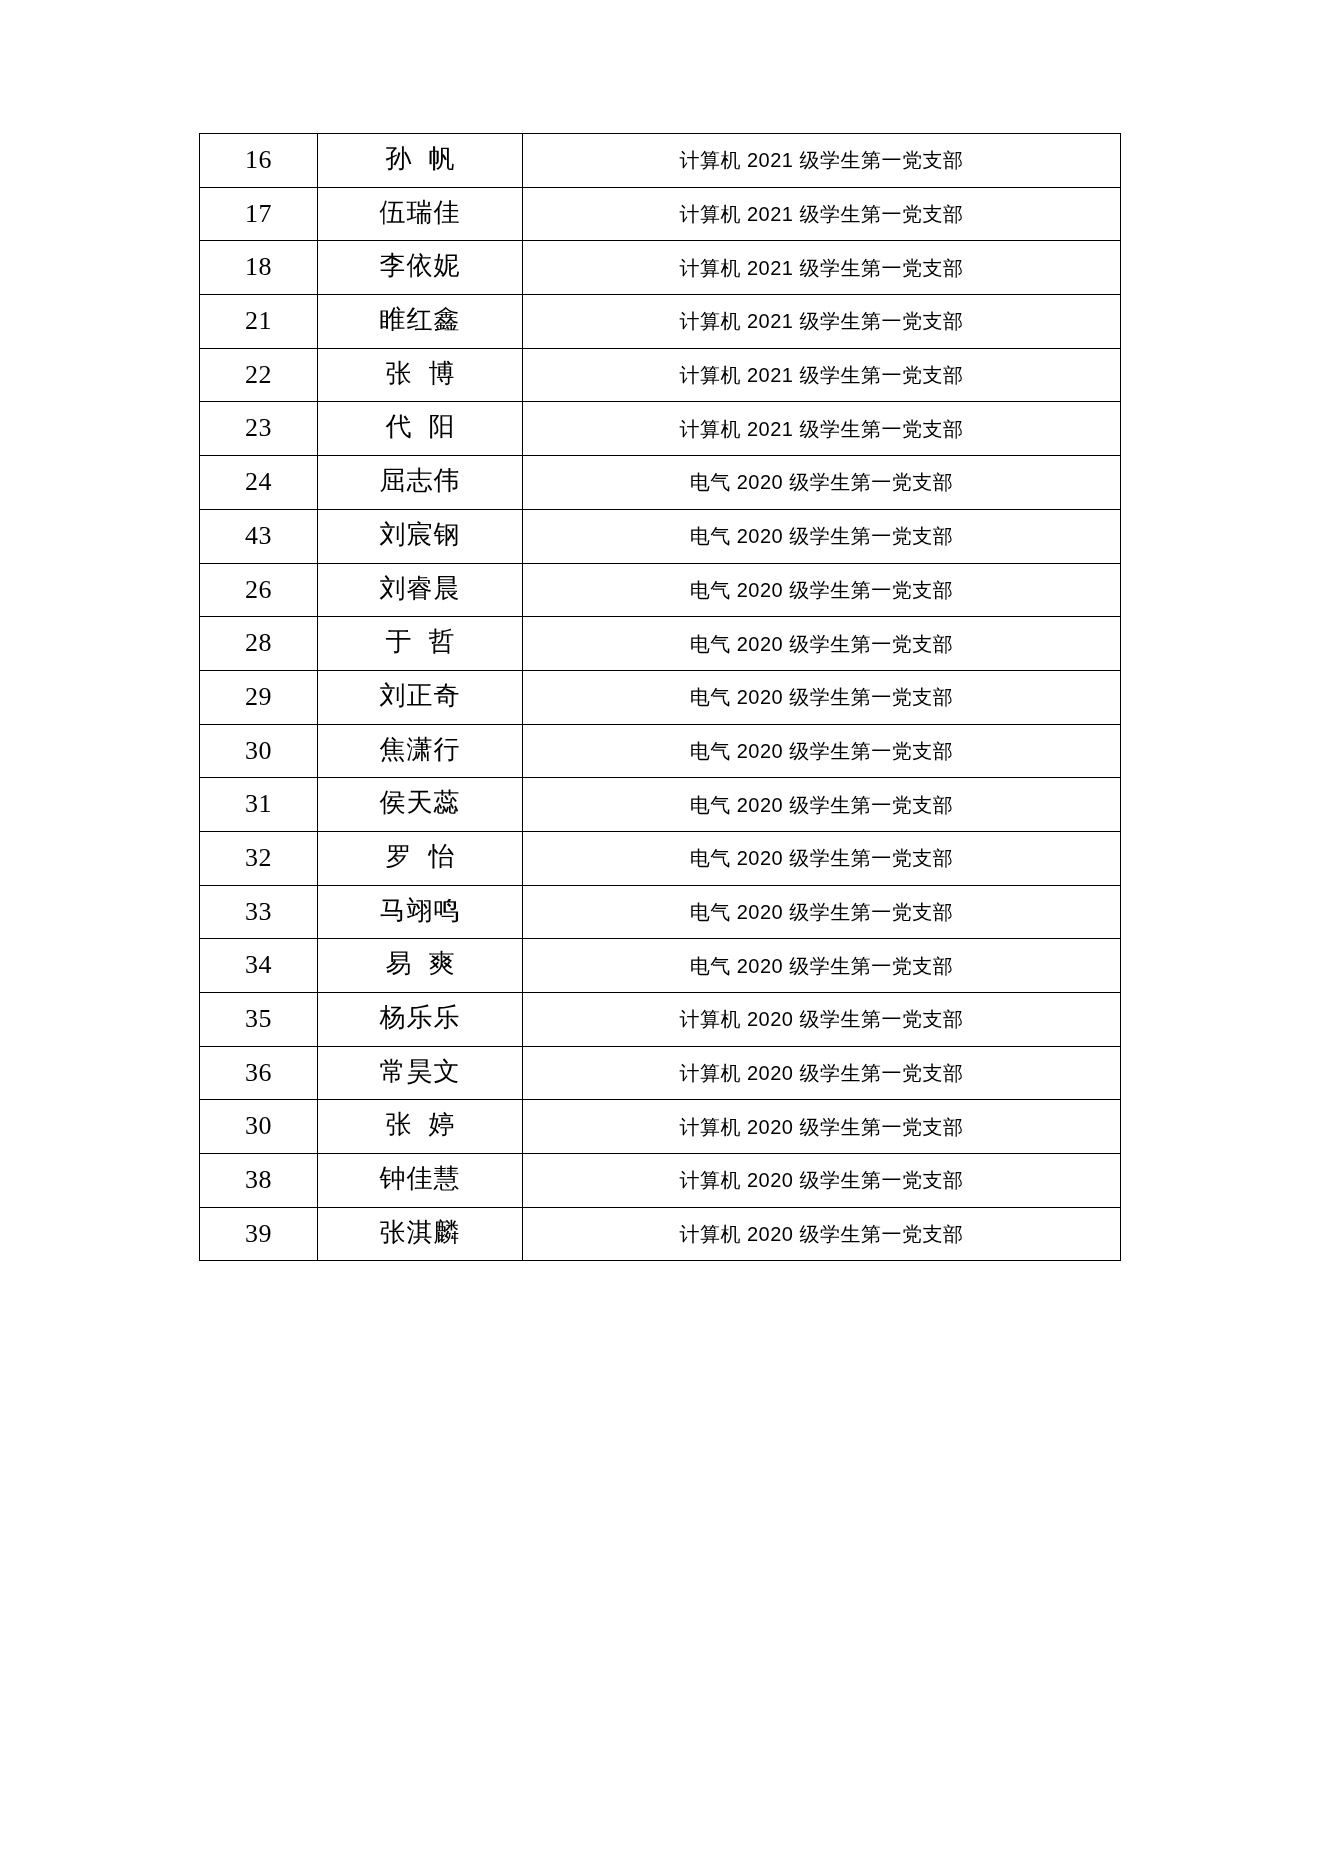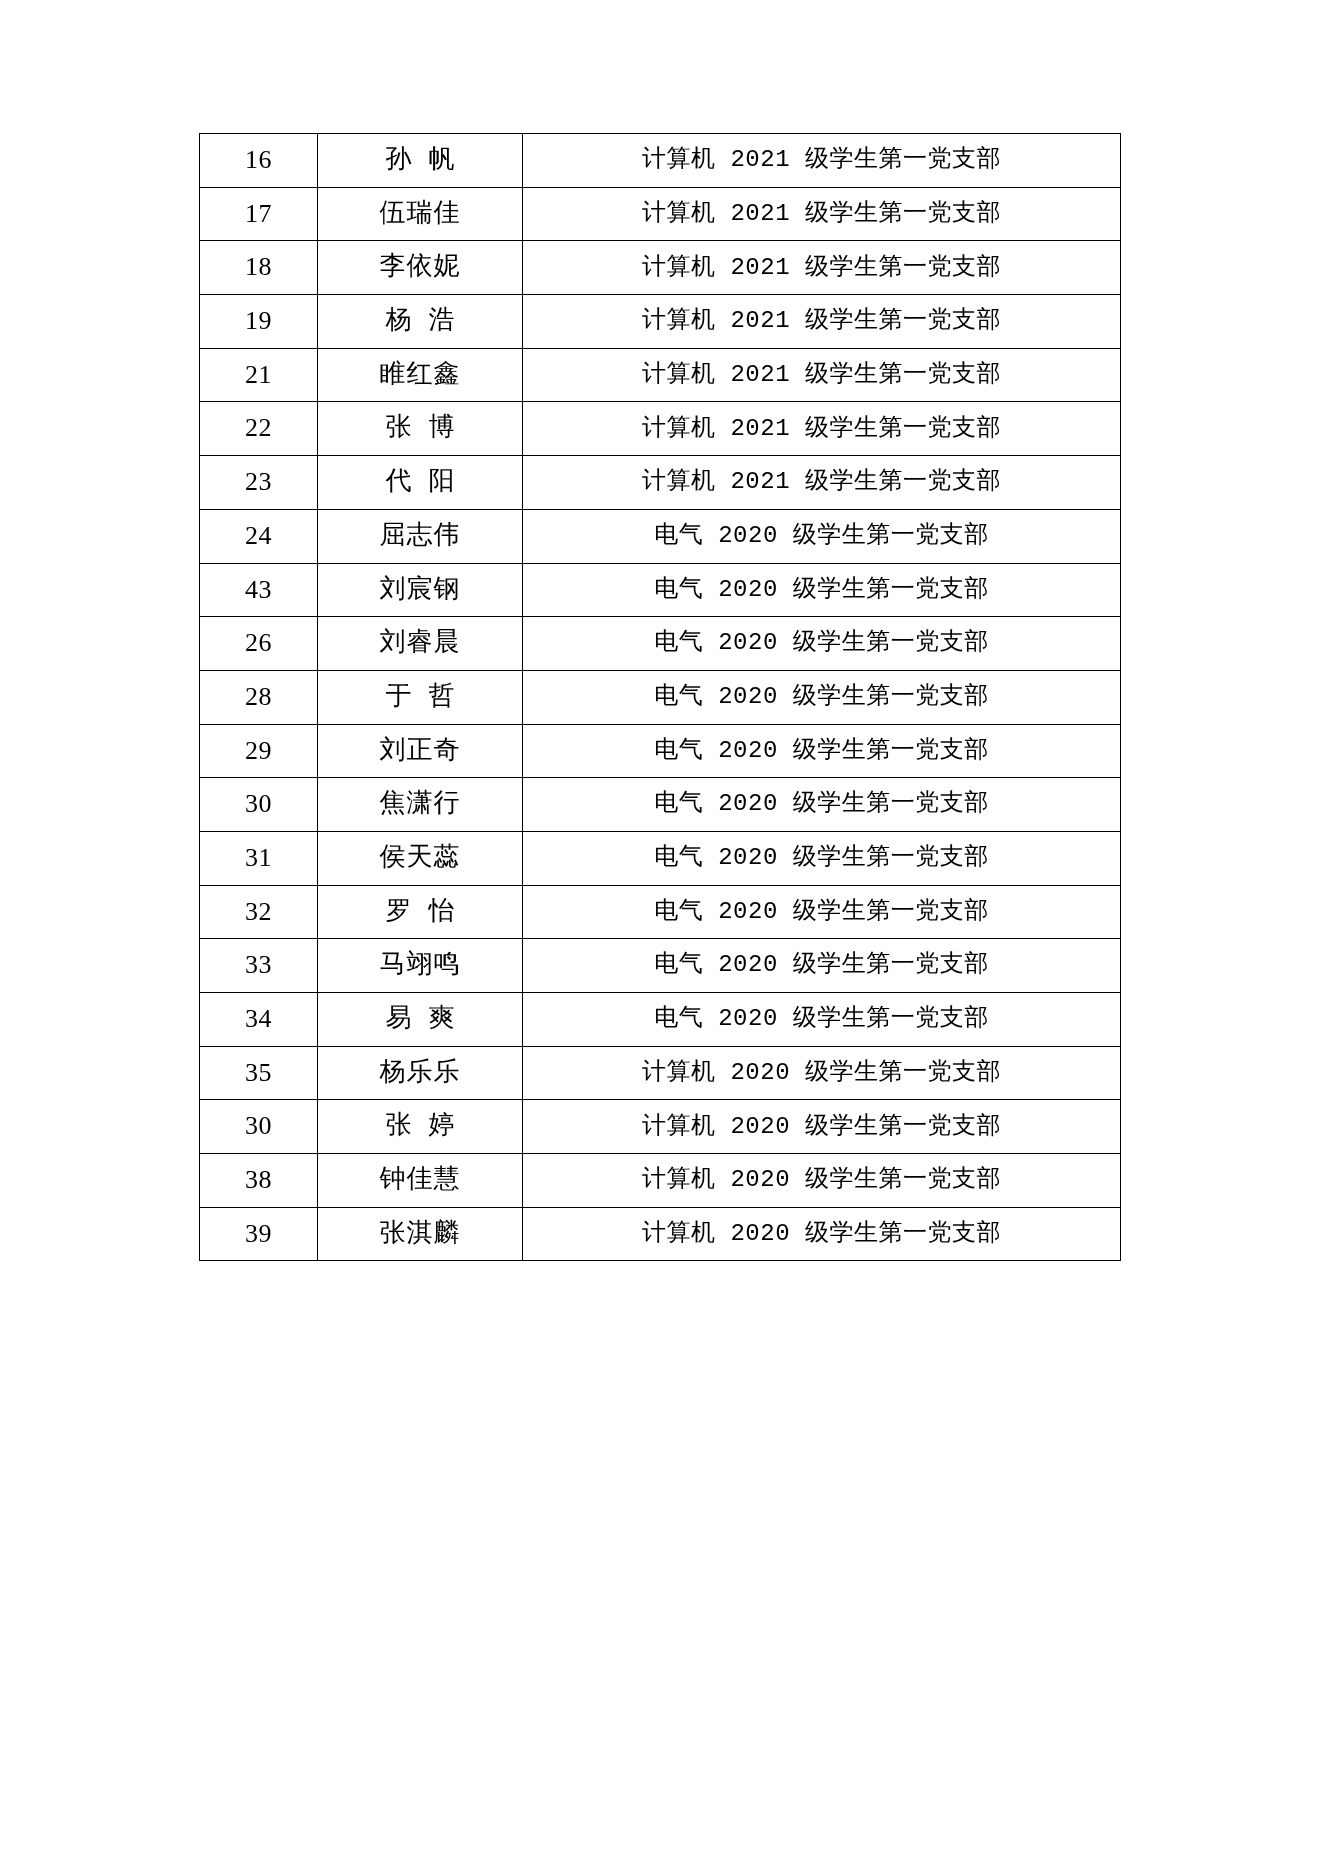--- a/index.html
+++ b/index.html
@@ -66,8 +66,8 @@
   }
 
   .cell-branch {
-    font-family: Liberation Mono, monospace;
-    font-size: 24px;
+    font-family: Liberation Sans, sans-serif;
+    font-size: 20px;
     letter-spacing: 0.5px;
     white-space: nowrap;
   }

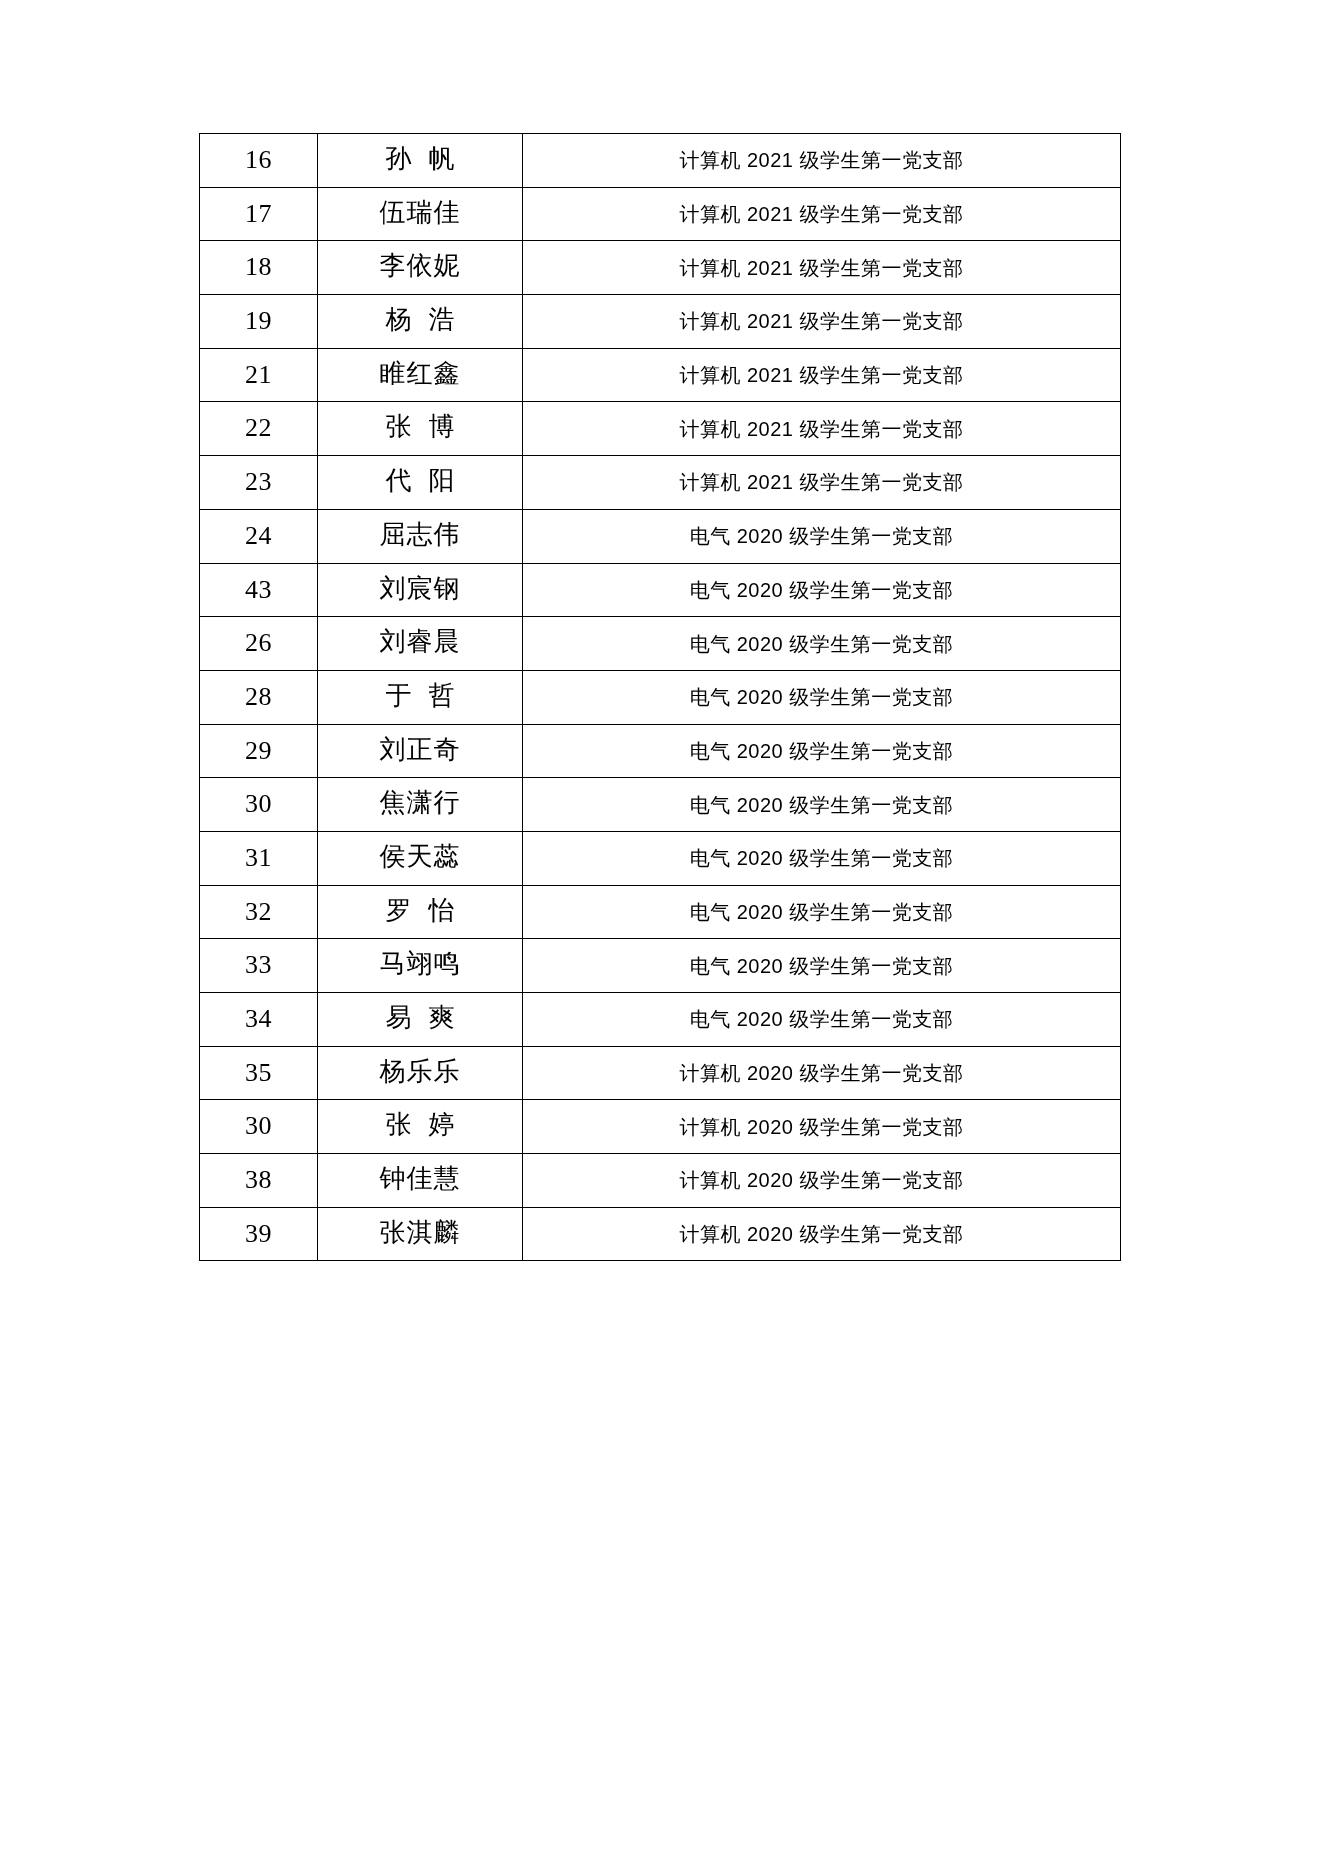--- a/index.html
+++ b/index.html
@@ -101,11 +101,6 @@
           <td class="cell-branch">计算机 2021 级学生第一党支部</td>
         </tr>
         <tr>
-          <td class="cell-index">19</td>
-          <td class="cell-name spaced">杨浩</td>
-          <td class="cell-branch">计算机 2021 级学生第一党支部</td>
-        </tr>
-        <tr>
           <td class="cell-index">21</td>
           <td class="cell-name">睢红鑫</td>
           <td class="cell-branch">计算机 2021 级学生第一党支部</td>

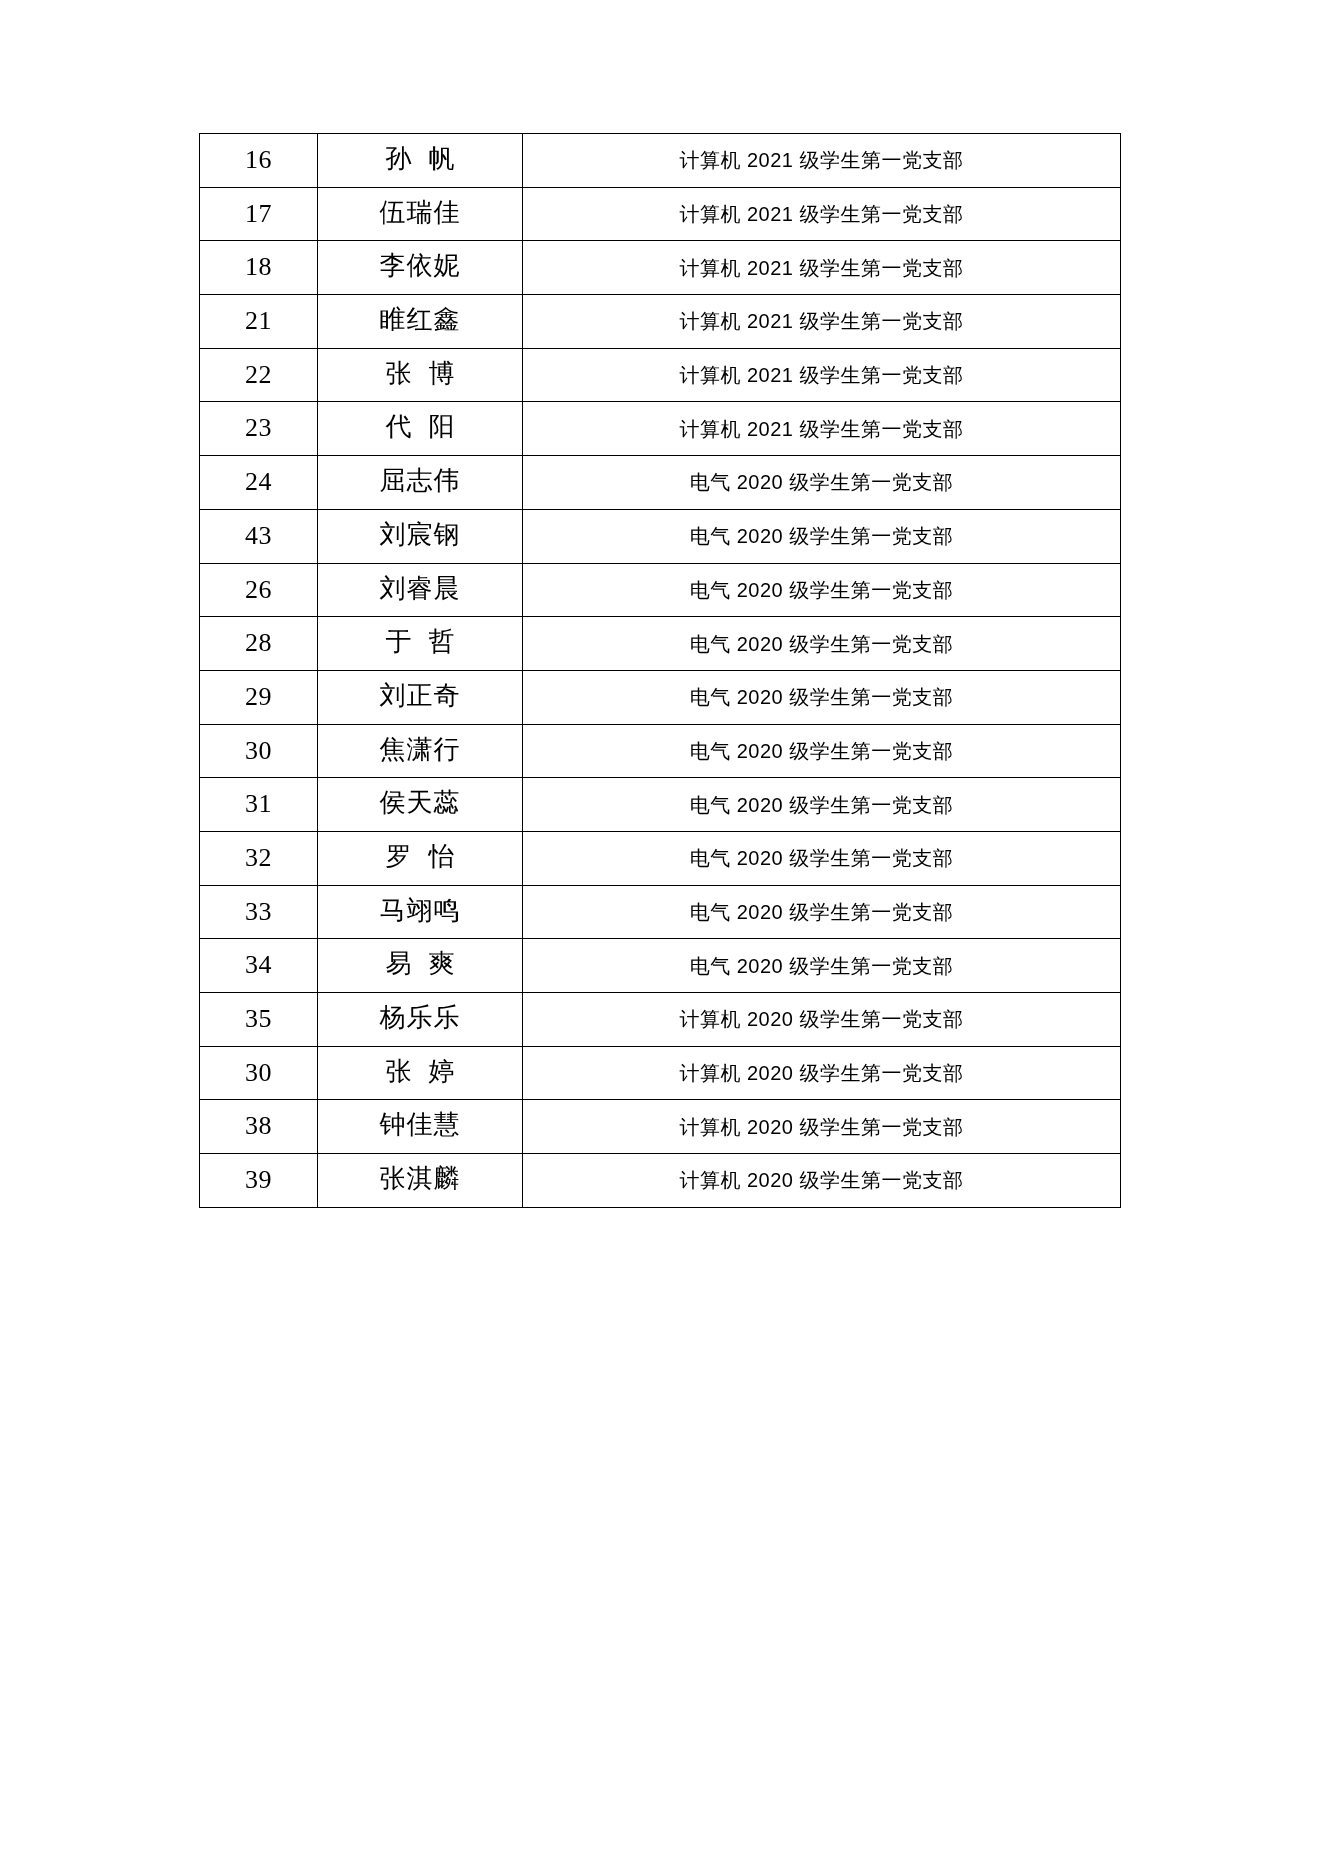--- a/index.html
+++ b/index.html
@@ -171,6 +171,11 @@
           <td class="cell-branch">计算机 2020 级学生第一党支部</td>
         </tr>
         <tr>
+          <td class="cell-index">36</td>
+          <td class="cell-name">常昊文</td>
+          <td class="cell-branch">计算机 2020 级学生第一党支部</td>
+        </tr>
+        <tr>
           <td class="cell-index">30</td>
           <td class="cell-name spaced">张婷</td>
           <td class="cell-branch">计算机 2020 级学生第一党支部</td>

